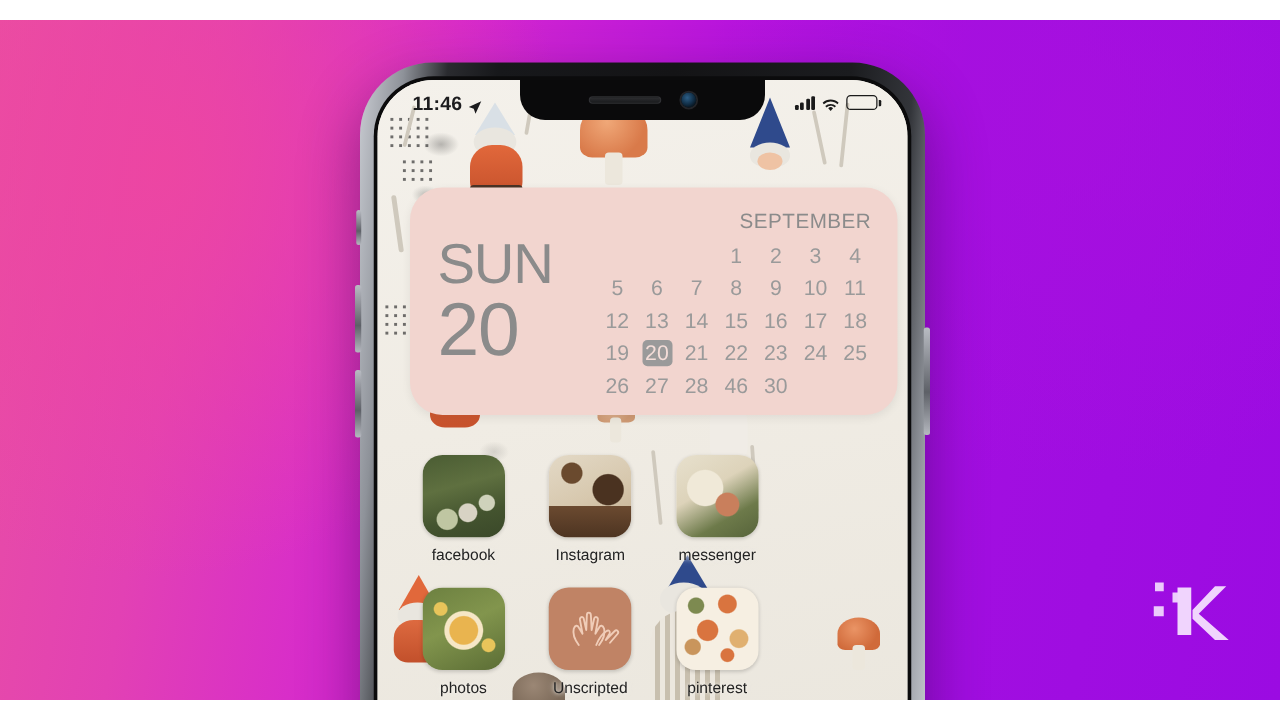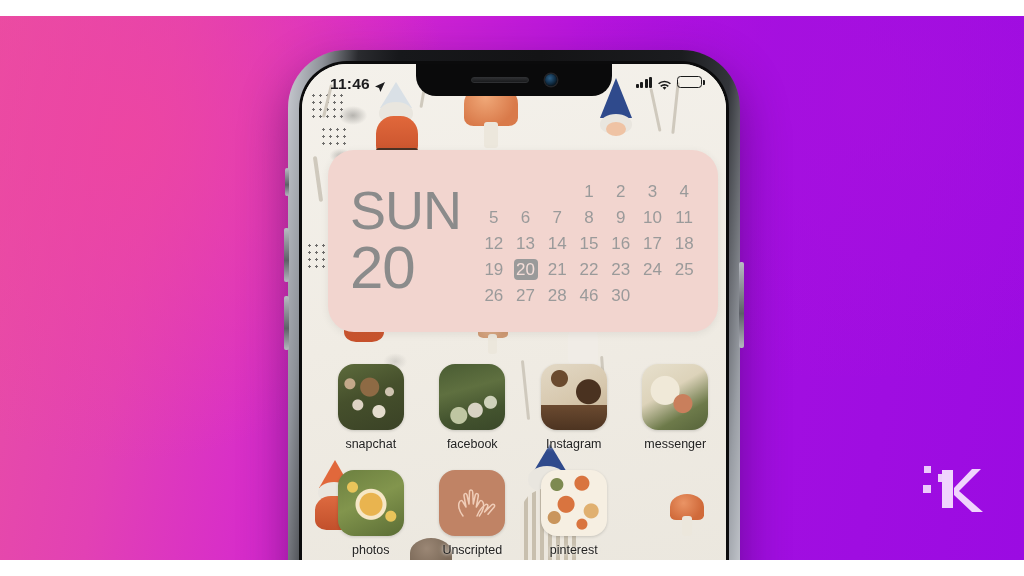--- a/index.html
+++ b/index.html
@@ -489,6 +489,7 @@
             <div class="w-day">20</div>
           </div>
           <div class="widget-right">
+            <div class="w-month">SEPTEMBER</div>
             <div class="cal-grid" id="cal-grid">
                 <div class="cal-cell empty">.</div>
                 <div class="cal-cell empty">.</div>

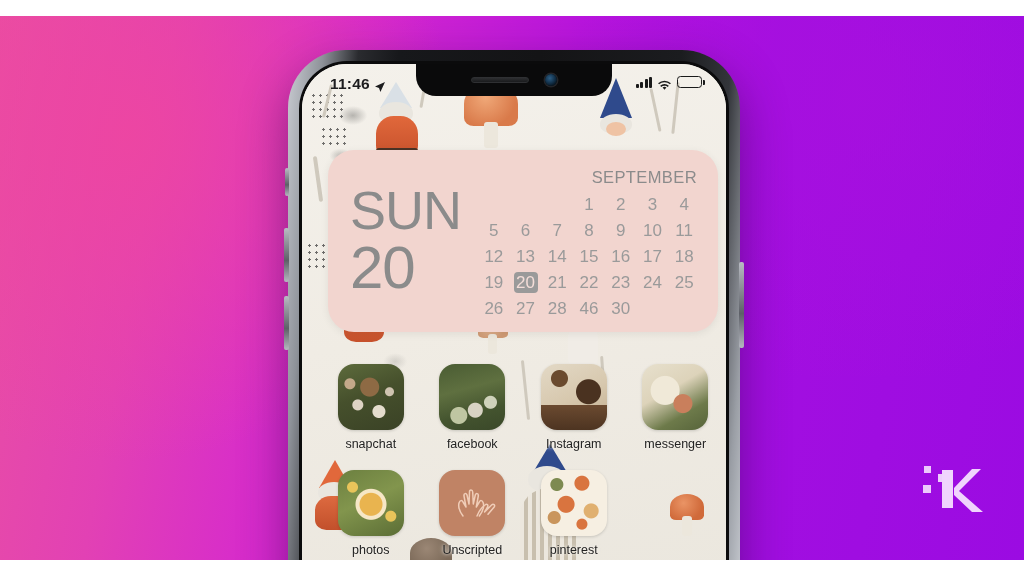--- a/index.html
+++ b/index.html
@@ -218,7 +218,7 @@
     line-height: .98;
   }
   .w-dow {
-    font-size: 54px;
+    font-size: 45px;
     font-weight: 400;
     letter-spacing: -1px;
   }

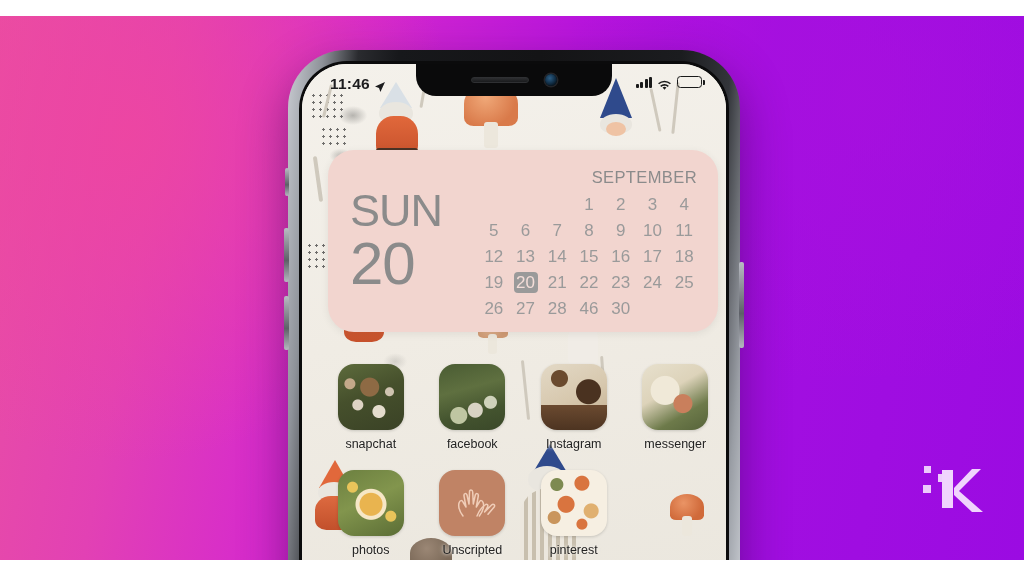--- a/index.html
+++ b/index.html
@@ -530,10 +530,6 @@
 
         <div class="app-grid row1" id="app-row-0">
             <div class="app">
-              <div class="app-icon ic-snapchat"></div>
-              <div class="app-label">snapchat</div>
-            </div>
-            <div class="app">
               <div class="app-icon ic-weather"></div>
               <div class="app-label">facebook</div>
             </div>

